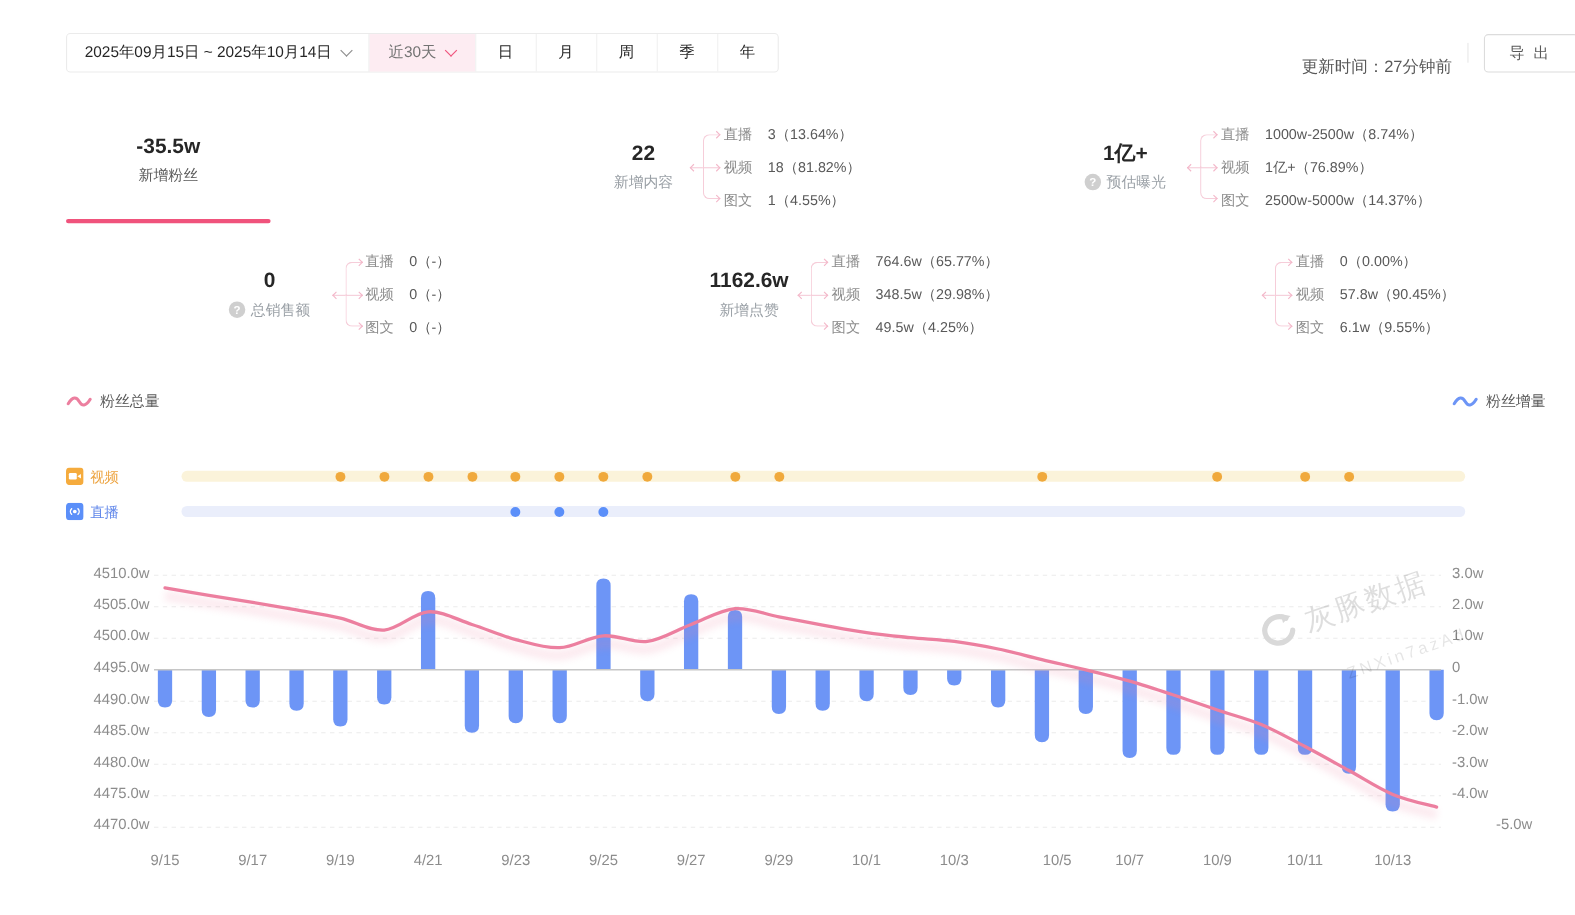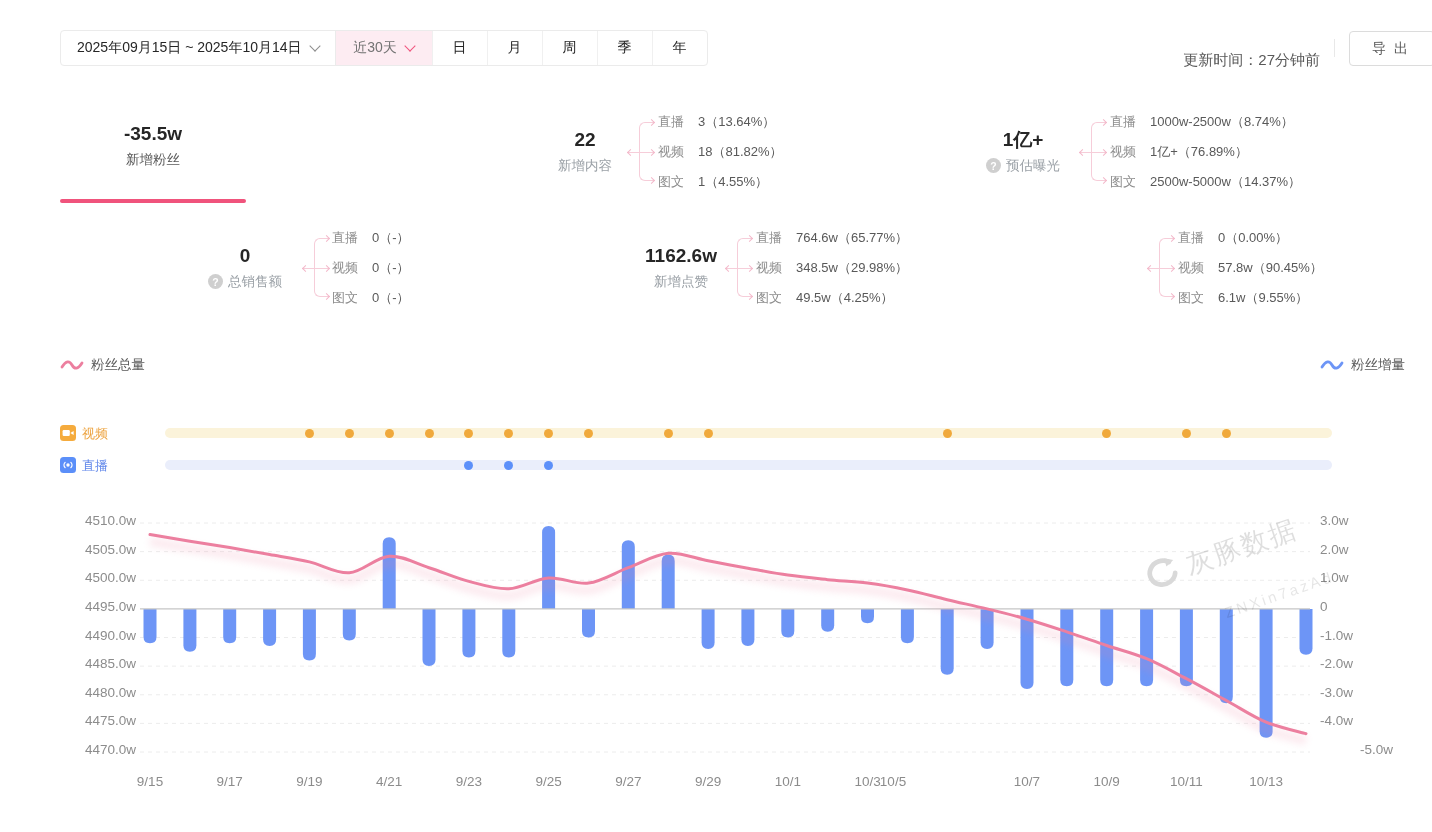--- a/index.html
+++ b/index.html
@@ -356,7 +356,7 @@
       <div class="tick tick-x" style="left: 678.069px;">9/29</div>
       <div class="tick tick-x" style="left: 757.793px;">10/1</div>
       <div class="tick tick-x" style="left: 837.517px;">10/3</div>
-      <div class="tick tick-x" style="left: 863px;">10/5</div>
+      <div class="tick tick-x" style="left: 931px;">10/5</div>
       <div class="tick tick-x" style="left: 996.966px;">10/7</div>
       <div class="tick tick-x" style="left: 1076.69px;">10/9</div>
       <div class="tick tick-x" style="left: 1156.41px;">10/11</div>

